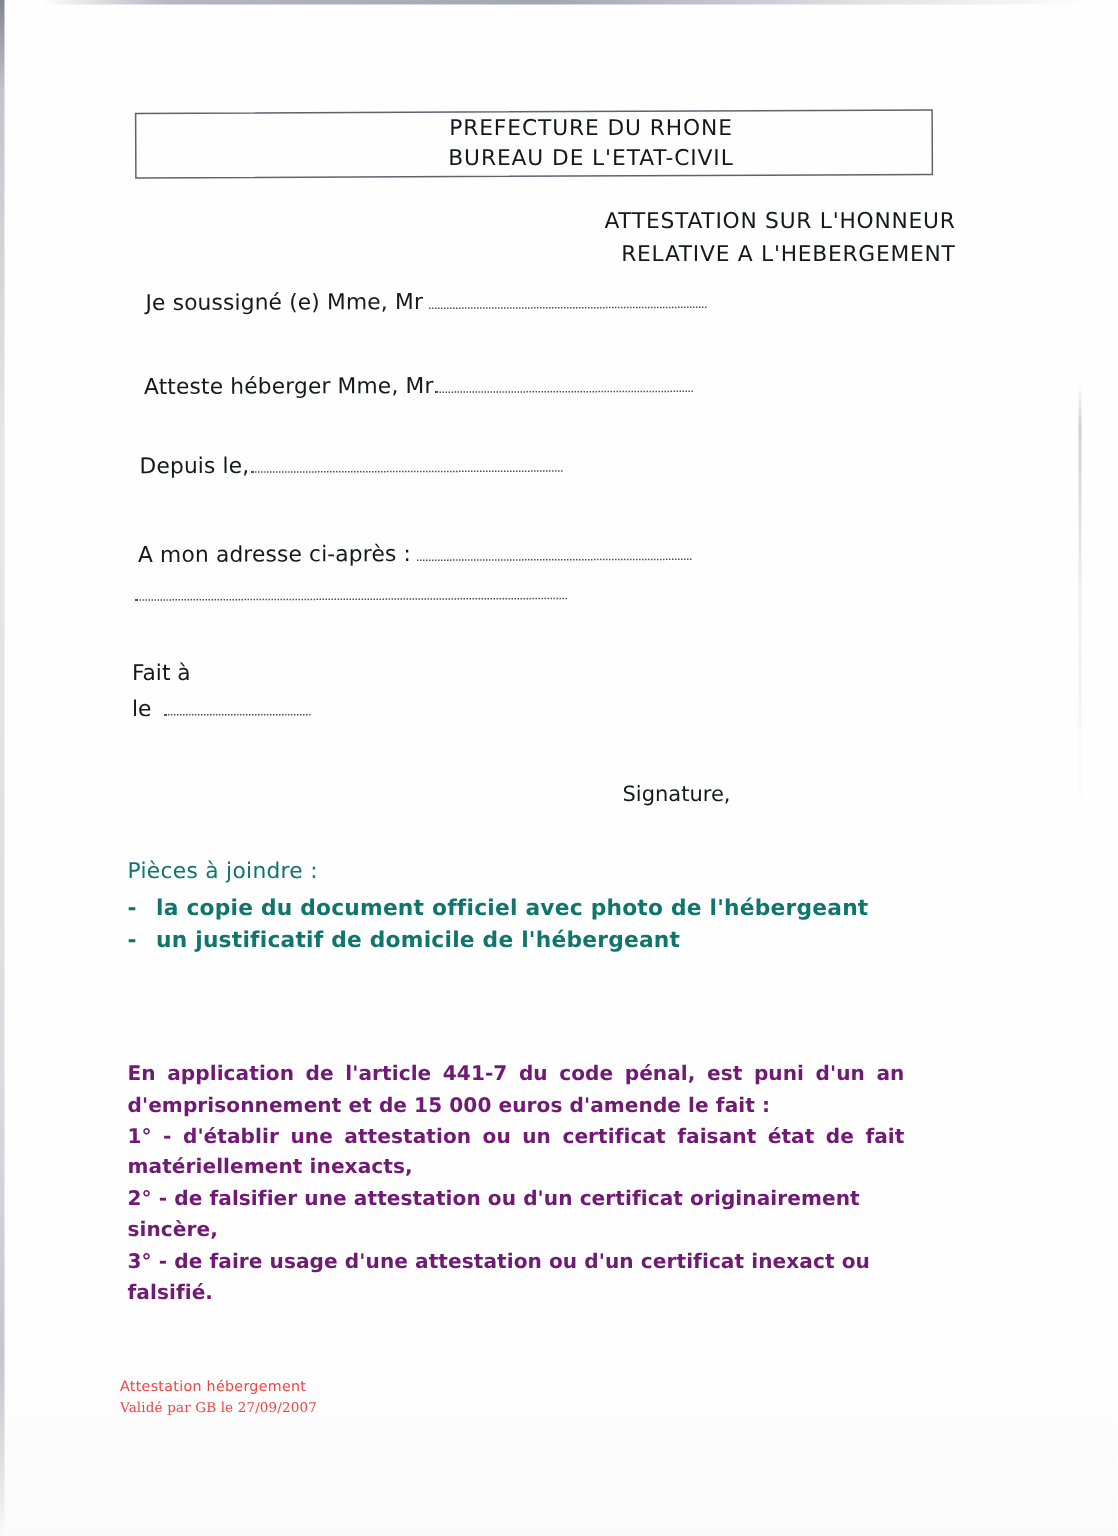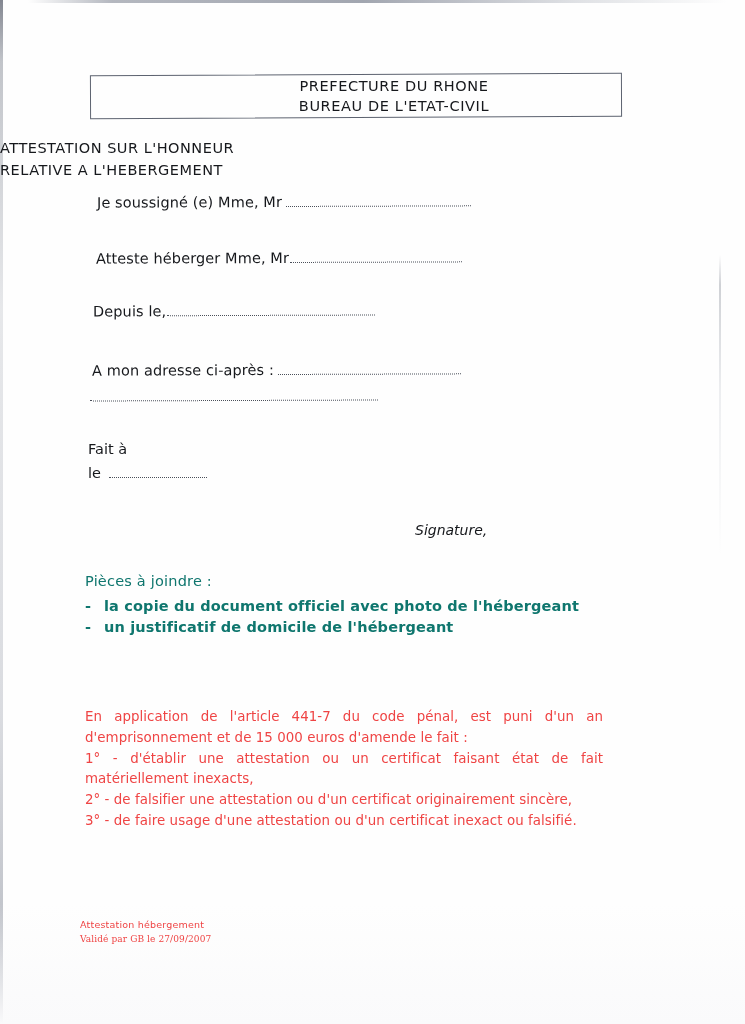--- a/index.html
+++ b/index.html
@@ -79,7 +79,7 @@
     left: 0;
     top: 137px;
     width: 637px;
-    text-align: left;
+    text-align: right;
     font-size: 14.5px;
     letter-spacing: .5px;
     line-height: 22px;

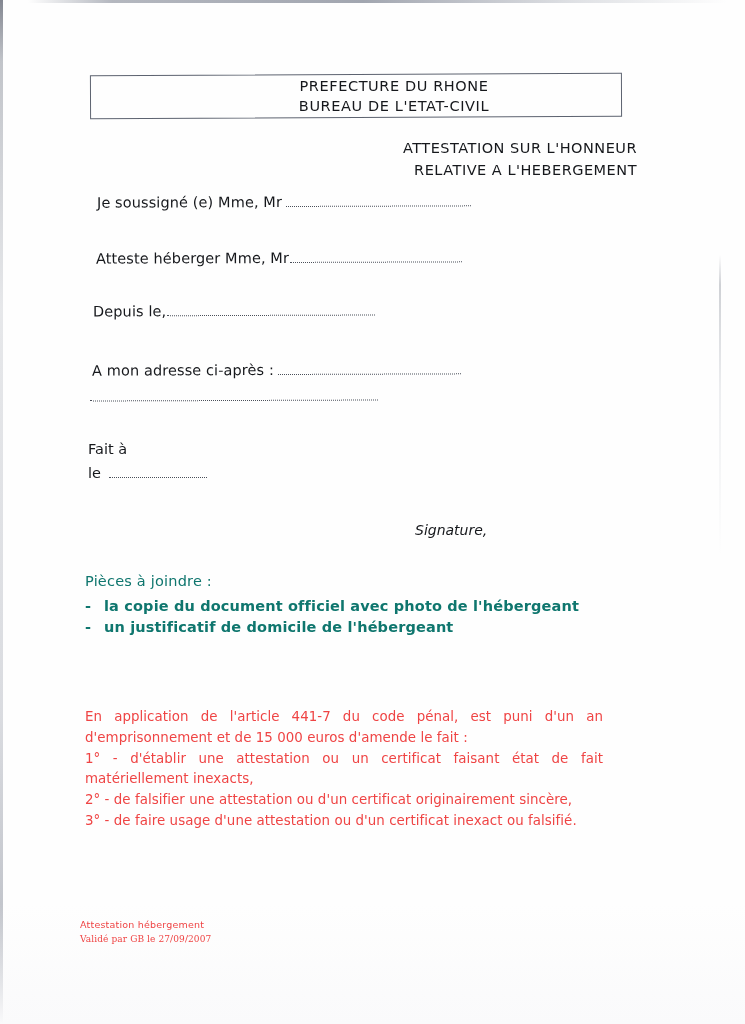--- a/index.html
+++ b/index.html
@@ -132,7 +132,6 @@
     top: 522px;
     font-size: 14px;
     color: #16181c;
-    font-style: italic;
   }
 
   

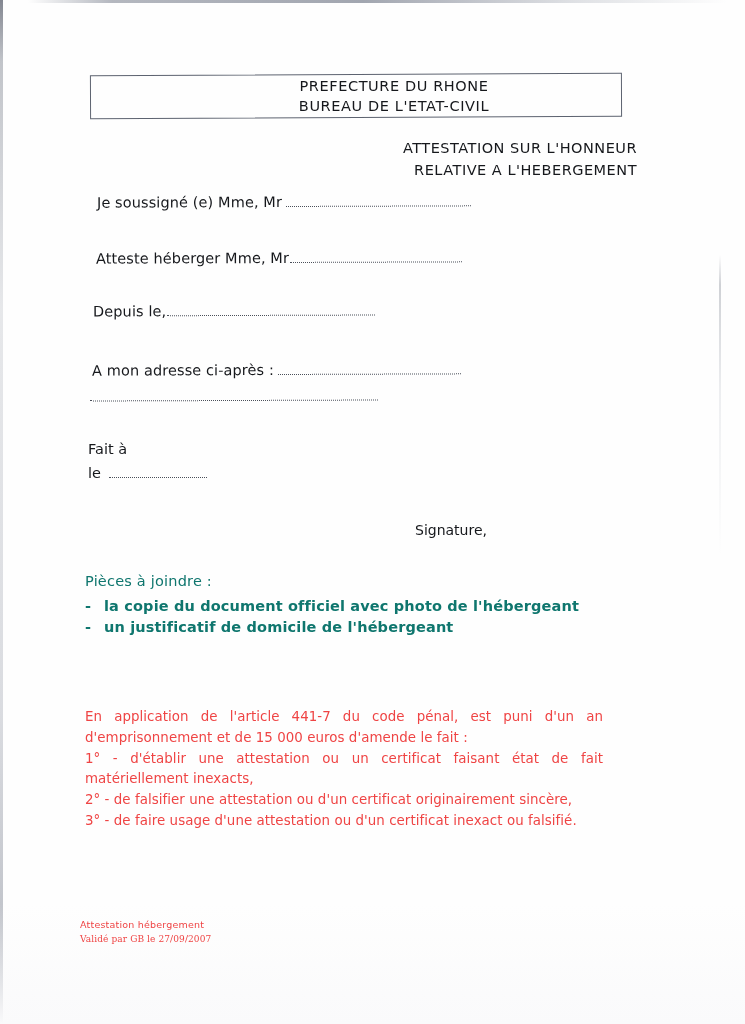--- a/index.html
+++ b/index.html
@@ -155,8 +155,8 @@
     top: 707px;
     width: 518px;
     font-size: 13.4px;
-    font-weight: 400;
-    color: #ef4444;
+    font-weight: 700;
+    color: #701a75;
     line-height: 20.8px;
     letter-spacing: .05px;
   }

